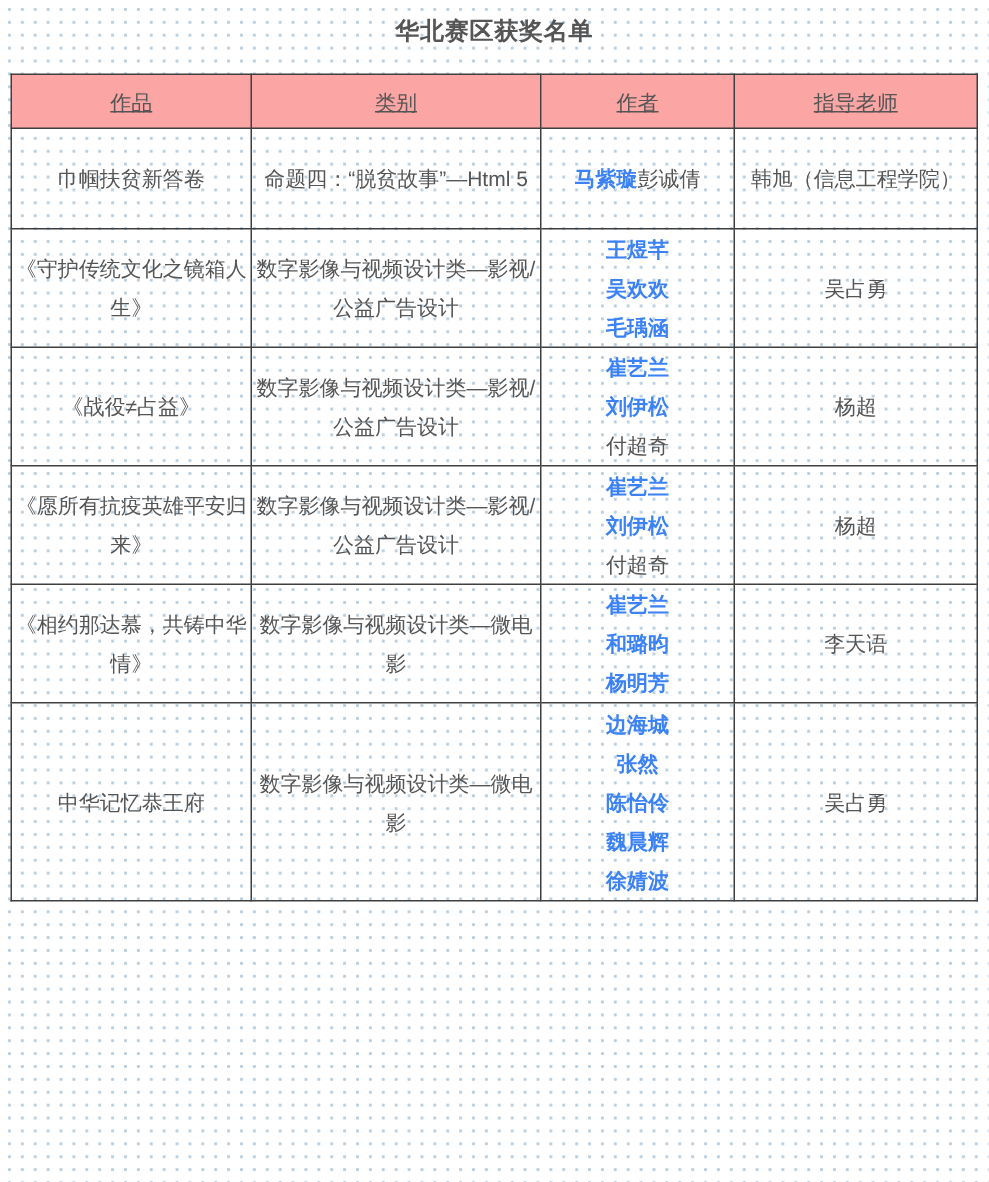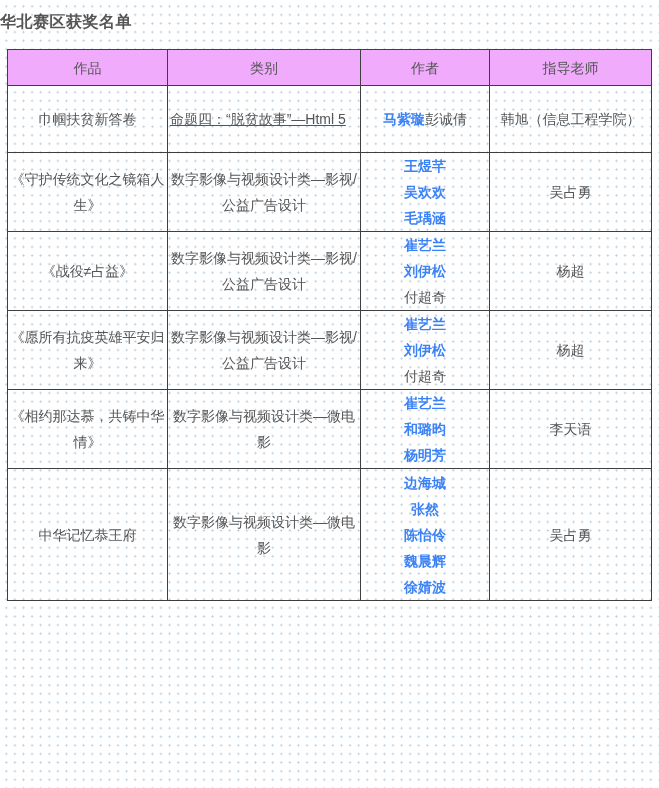--- a/index.html
+++ b/index.html
@@ -15,7 +15,7 @@
   }
   .title {
     position: absolute; left: 0; top: 9px; width: 659px;
-    font-size: 16px; font-weight: bold; color: #555;
+    text-align: center; font-size: 16px; font-weight: bold; color: #555;
     line-height: 26px; letter-spacing: 0.5px;
   }
   table.awards {

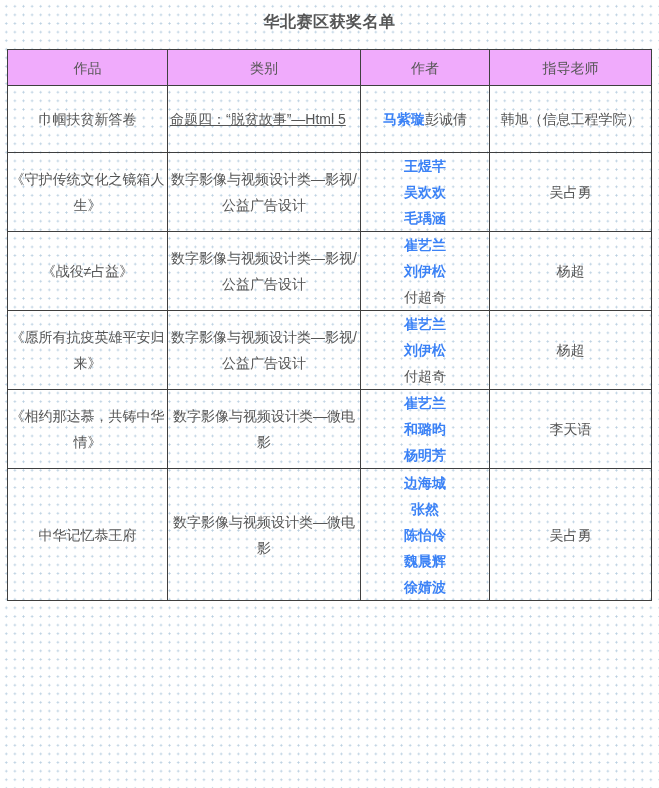--- a/index.html
+++ b/index.html
@@ -29,7 +29,7 @@
     padding: 0 2px; line-height: 26px; font-weight: normal;
   }
   table.awards th {
-    background: #f0abfc; height: 35px; font-size: 14px; color: #555;
+    background: #fca5a5; height: 35px; font-size: 14px; color: #555; text-decoration: underline;
   }
   .section td { height: 35px; }
   .sec2 td { height: 27px; }

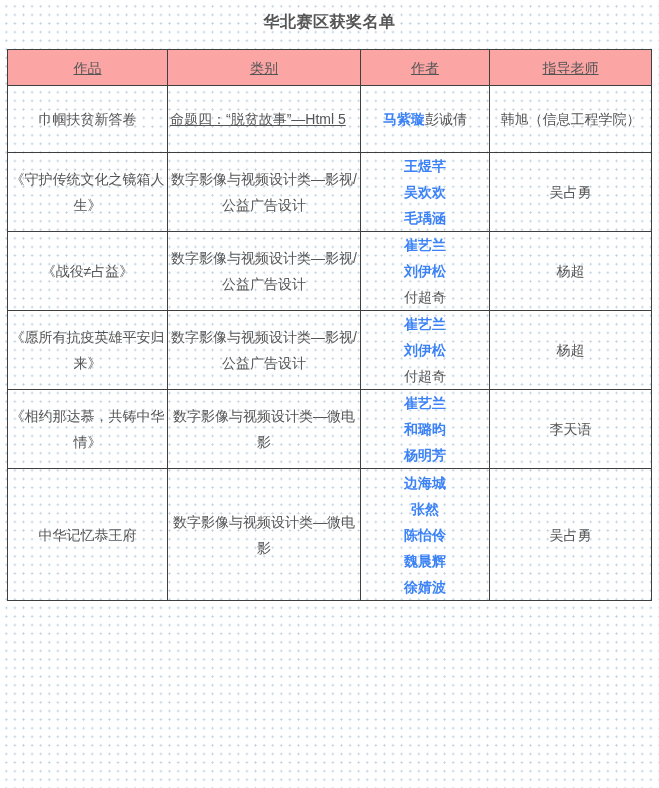--- a/index.html
+++ b/index.html
@@ -61,7 +61,7 @@
 
     <tr style="height:67px">
       <td>巾帼扶贫新答卷</td>
-      <td style="text-align:left;text-decoration:underline;">
+      <td style="text-align:center;">
           <span style="display:block;word-break:break-all;">命题四：“脱贫故事”—Html 5</span>
         </td>
       <td><span class="bold">马紫璇</span><span>彭诚倩</span></td>

